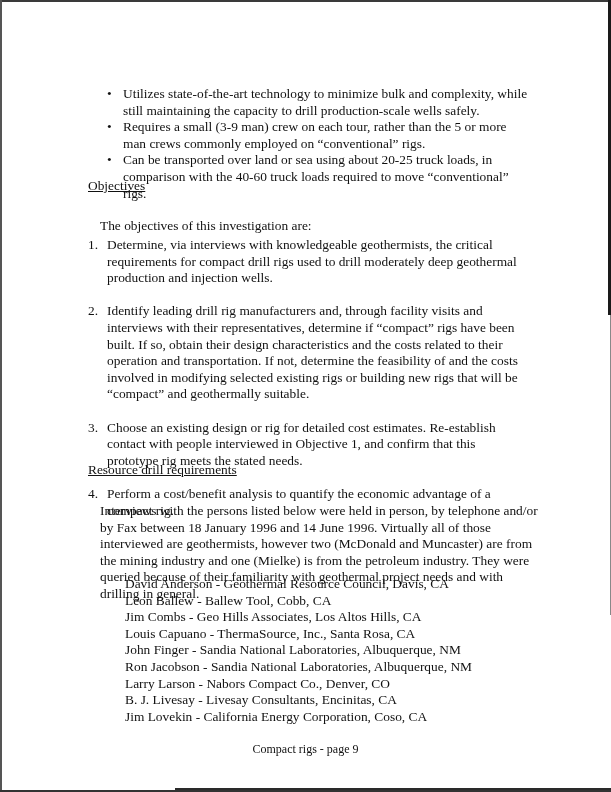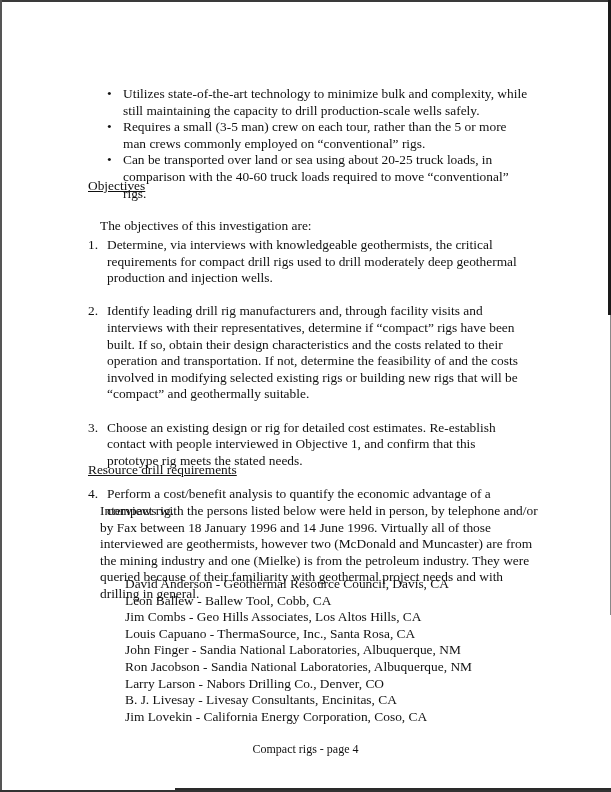--- a/index.html
+++ b/index.html
@@ -50,7 +50,7 @@
     </li>
     <li>
       <span class="dot">•</span>
-      <span>Requires a small (3-5 man) crew on each tour, rather than the 5 or more man crews commonly employed on “conventional” rigs.</span>
+      <span>Requires a small (3-9 man) crew on each tour, rather than the 5 or more man crews commonly employed on “conventional” rigs.</span>
     </li>
     <li>
       <span class="dot">•</span>

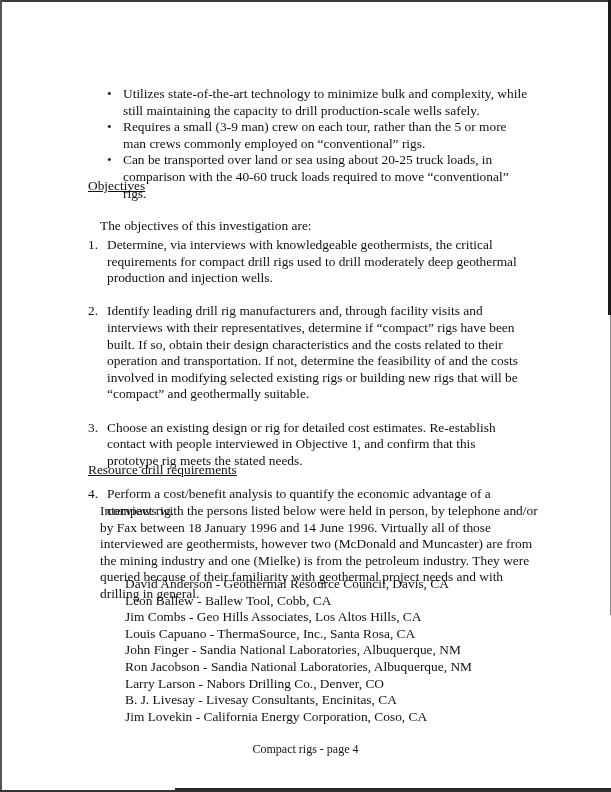--- a/index.html
+++ b/index.html
@@ -90,7 +90,7 @@
     <li>Louis Capuano - ThermaSource, Inc., Santa Rosa, CA</li>
     <li>John Finger - Sandia National Laboratories, Albuquerque, NM</li>
     <li>Ron Jacobson - Sandia National Laboratories, Albuquerque, NM</li>
-    <li>Larry Larson - Nabors Drilling Co., Denver, CO</li>
+    <li>Larry Larson - Nabors Compact Co., Denver, CO</li>
     <li>B. J. Livesay - Livesay Consultants, Encinitas, CA</li>
     <li>Jim Lovekin - California Energy Corporation, Coso, CA</li>
   </ul>

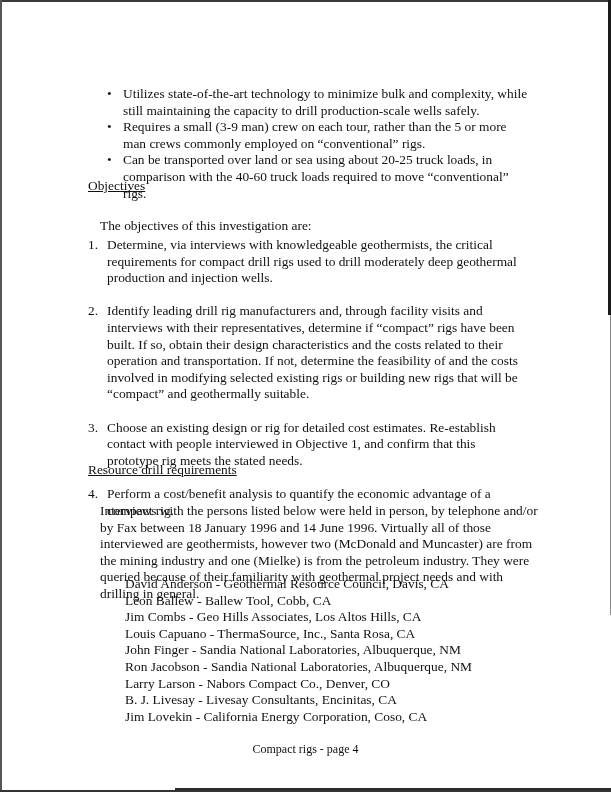--- a/index.html
+++ b/index.html
@@ -95,7 +95,7 @@
     <li>Jim Lovekin - California Energy Corporation, Coso, CA</li>
   </ul>
 
-  <div class="footer">Compact rigs - page 4</div>
+  <div class="footer">Compact rigs - page 9</div>
 </div>
 
 </body></html>

